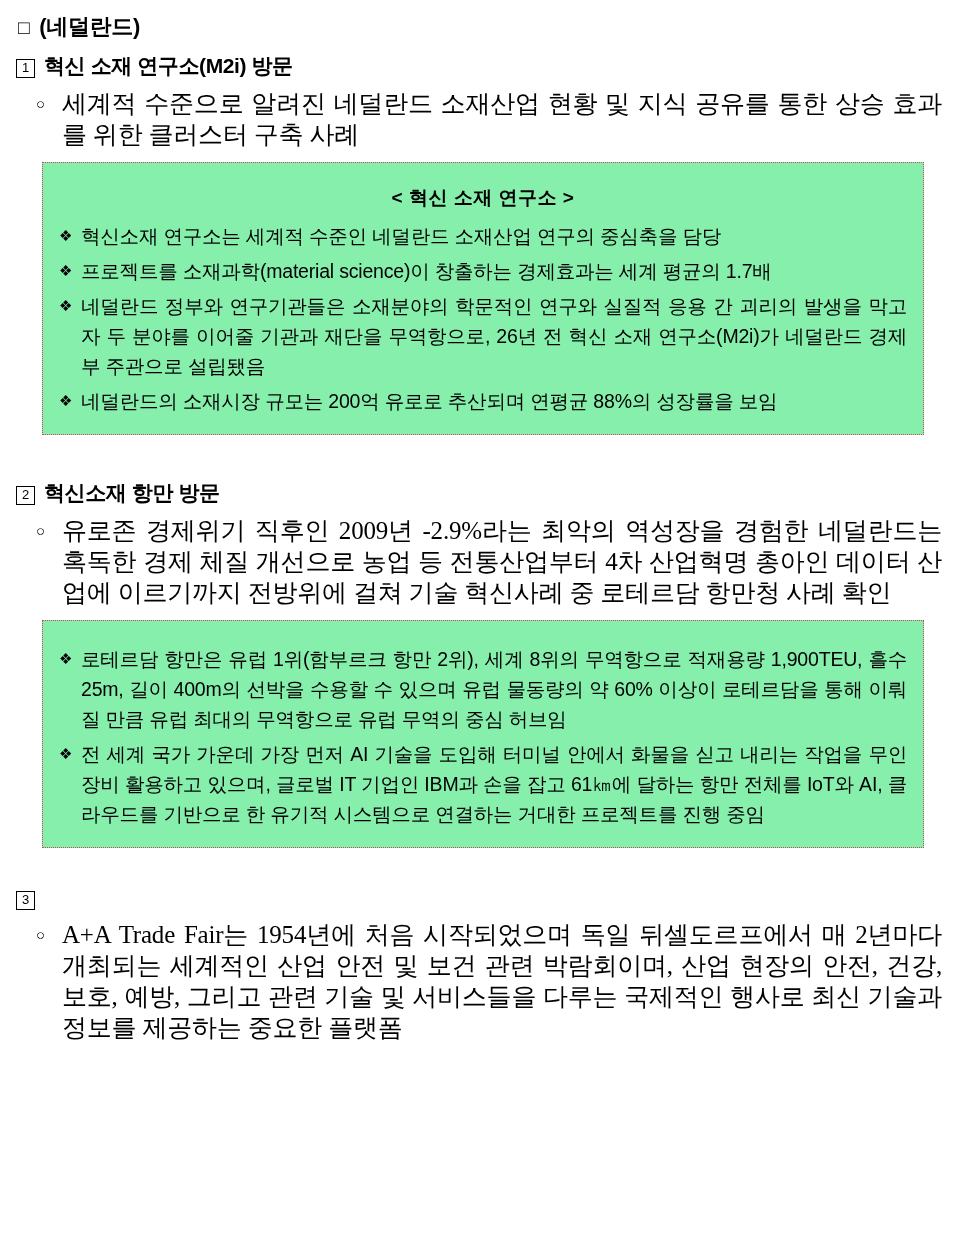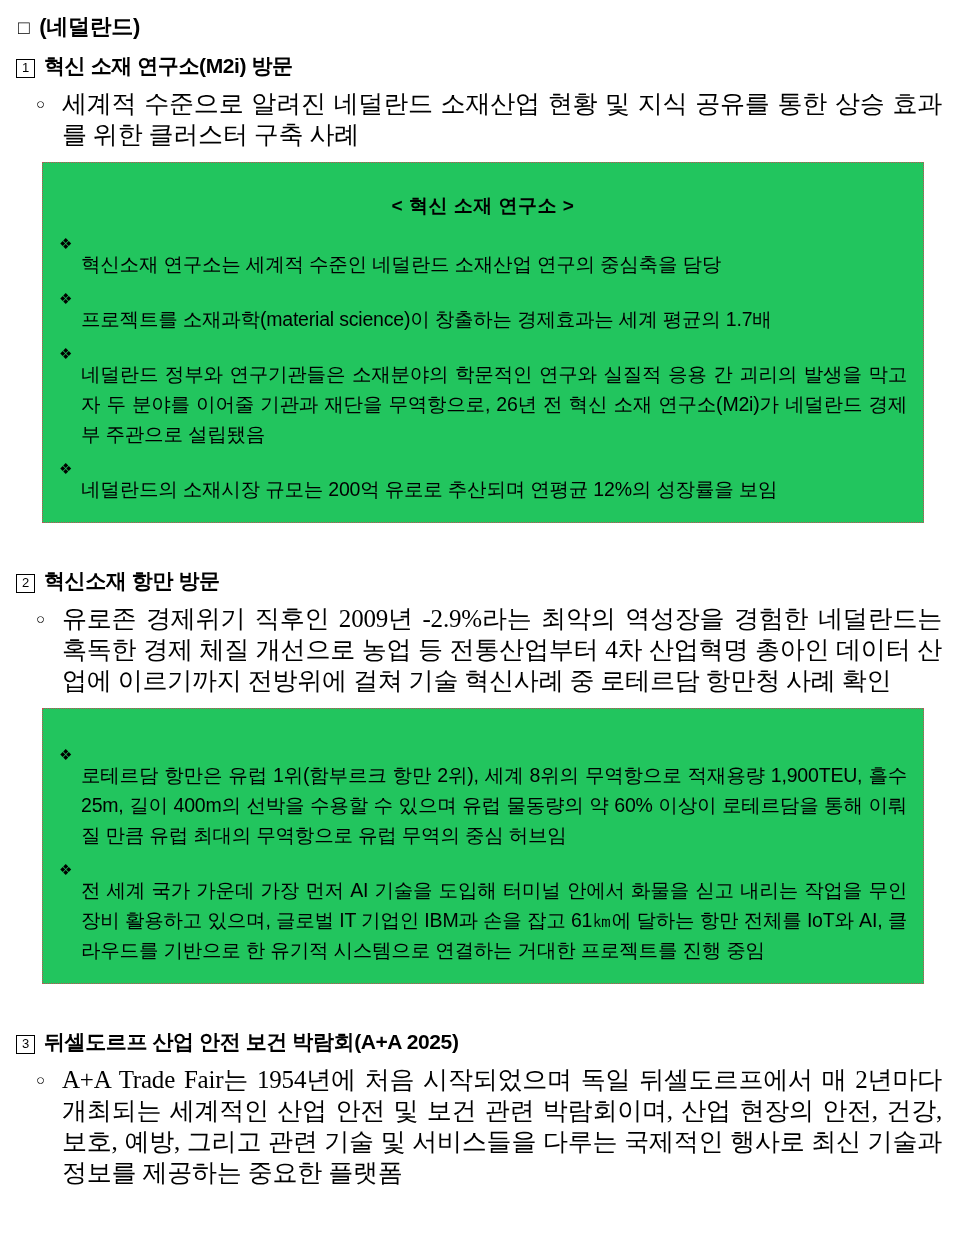--- a/index.html
+++ b/index.html
@@ -88,9 +88,9 @@
   
   .infobox {
     border: 1.6px dotted #c94a5a;
-    background: #22c55e;
+    background: #86efac;
     margin: 12px 18px 10px 28px;
-    padding: 28px 16px 13px 16px;
+    padding: 20px 16px 13px 16px;
     box-sizing: border-box;
   }
   .infobox .box-title {

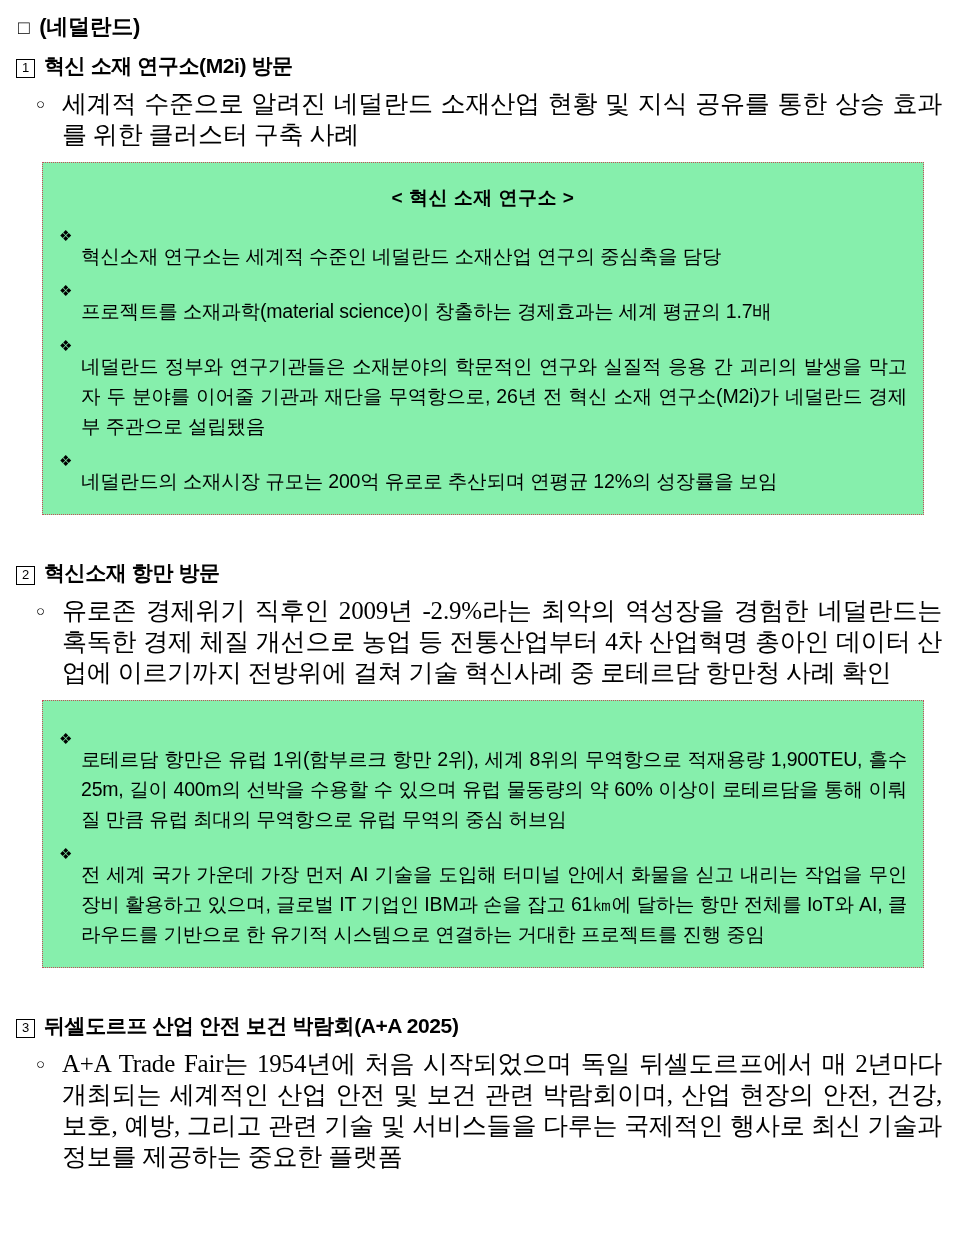--- a/index.html
+++ b/index.html
@@ -122,7 +122,6 @@
     text-justify: inter-word;
     letter-spacing: -0.2px;
     font-family: "Liberation Sans", "DejaVu Sans", sans-serif;
-    margin-top: 20px;
   }
   .gap-lg { height: 26px; }
 </style>

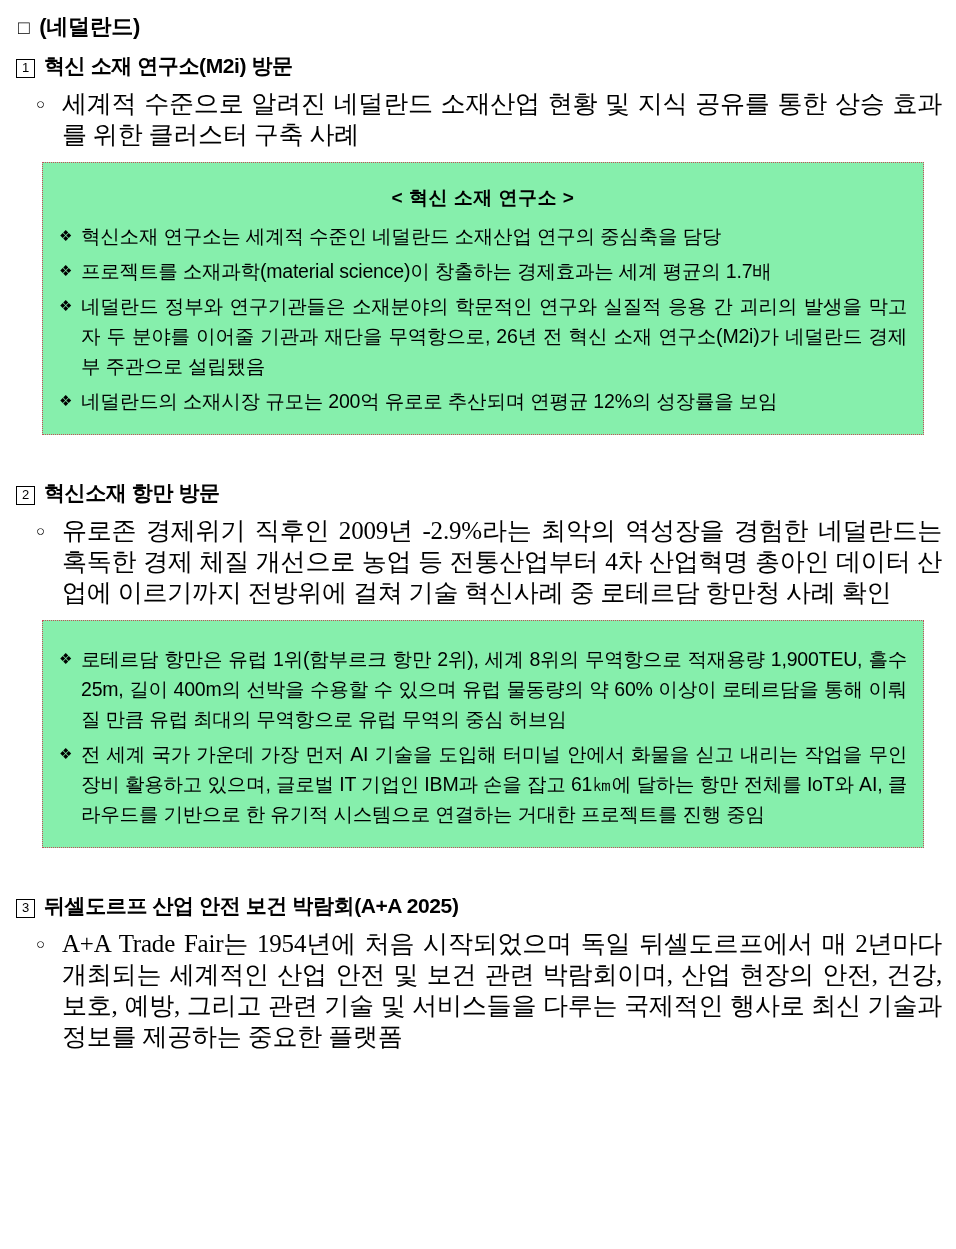--- a/index.html
+++ b/index.html
@@ -163,7 +163,7 @@
       </div>
       <div class="ib-row">
         <span class="mk">❖</span>
-        <span class="txt">네덜란드의 소재시장 규모는 200억 유로로 추산되며 연평균 12%의 성장률을 보임</span>
+        <span class="txt">네덜란드의 소재시장 규모는 200억 유로로 추산되며 연평균 88%의 성장률을 보임</span>
       </div>
     </div>
   </div>

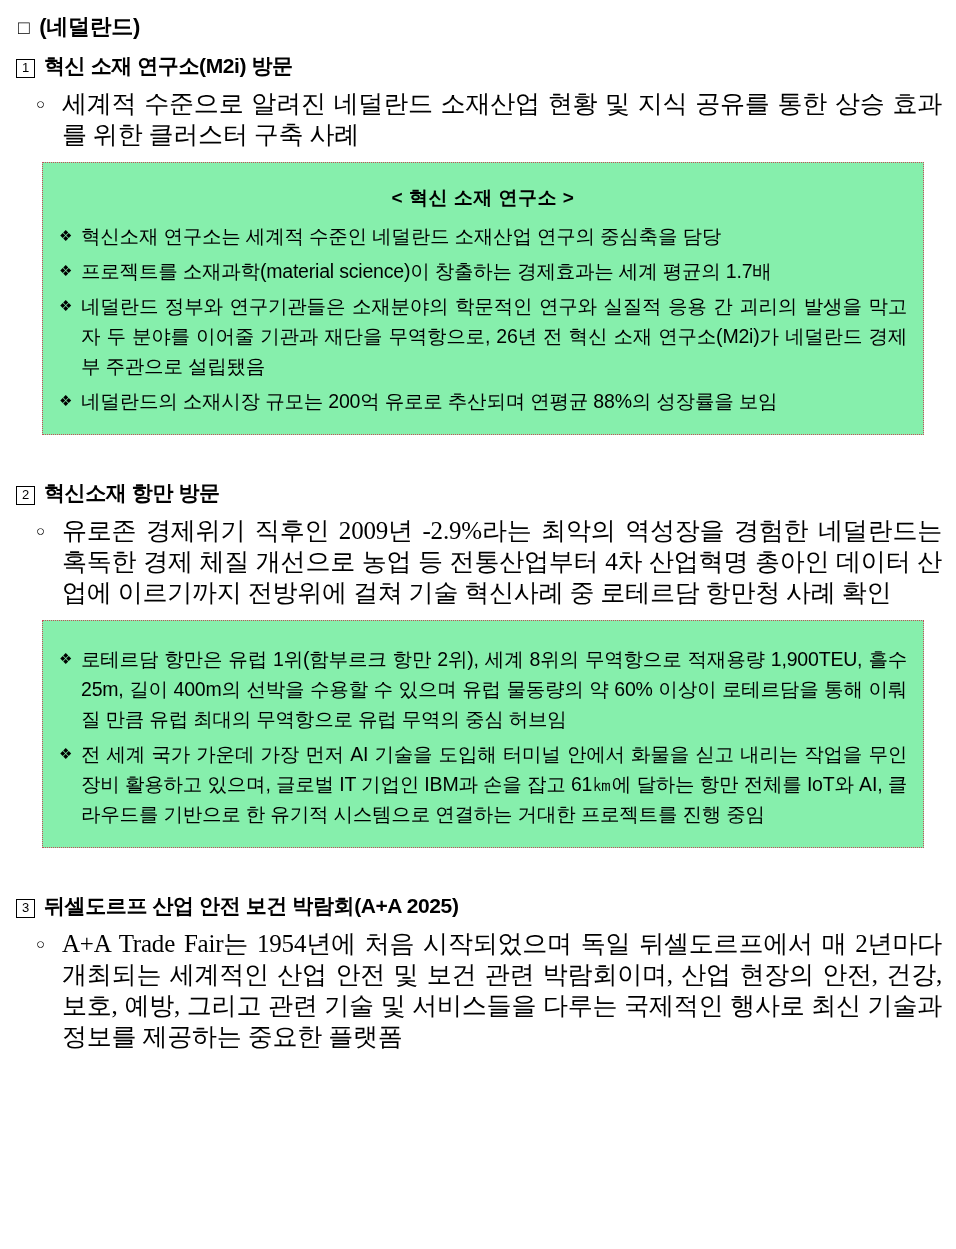--- a/index.html
+++ b/index.html
@@ -199,7 +199,6 @@
   <div>
     <div class="h-num">
       <span class="boxnum">3</span>
-      <span>뒤셀도르프 산업 안전 보건 박람회(A+A 2025)</span>
     </div>
 
     <div class="bullet-row">

